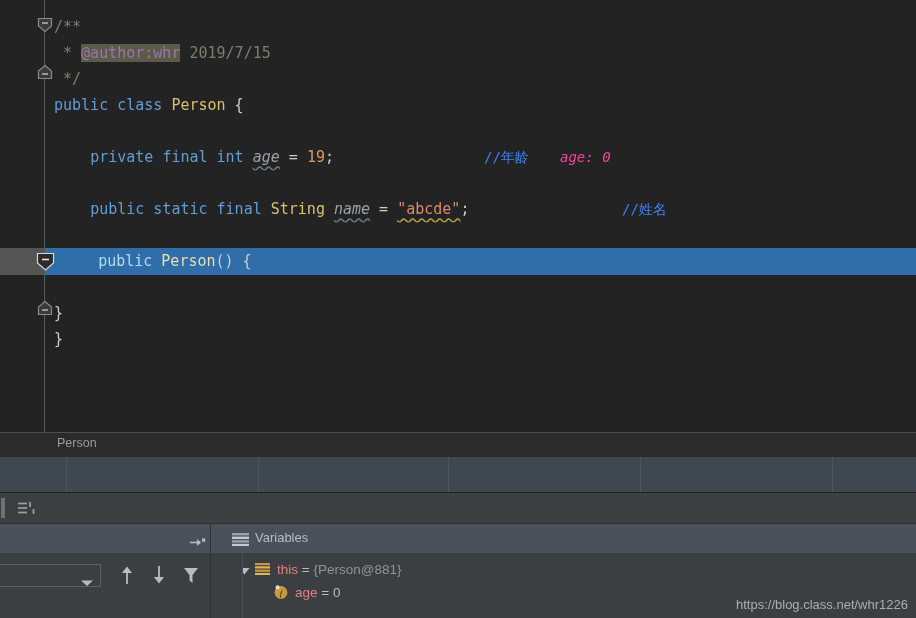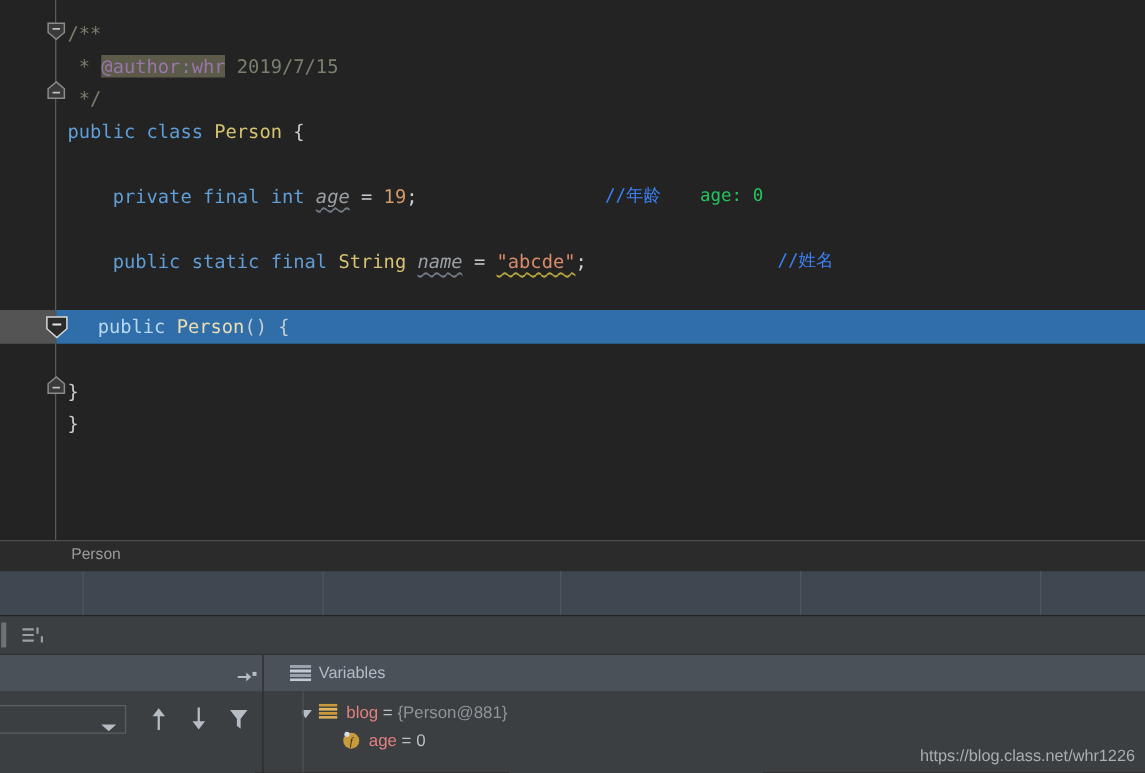--- a/index.html
+++ b/index.html
@@ -33,7 +33,7 @@
   .doc{color:#79806e;}
   .doctag{color:#9876aa;background:#5c5b4a;}
   .field-i{color:#9aa0a6;font-style:italic;}
-  .hintv{color:#22c55e;}
+  .hintv{color:#ec4899;font-style:italic;}
   .wavy{
     text-decoration:underline;
     text-decoration-style:wavy;

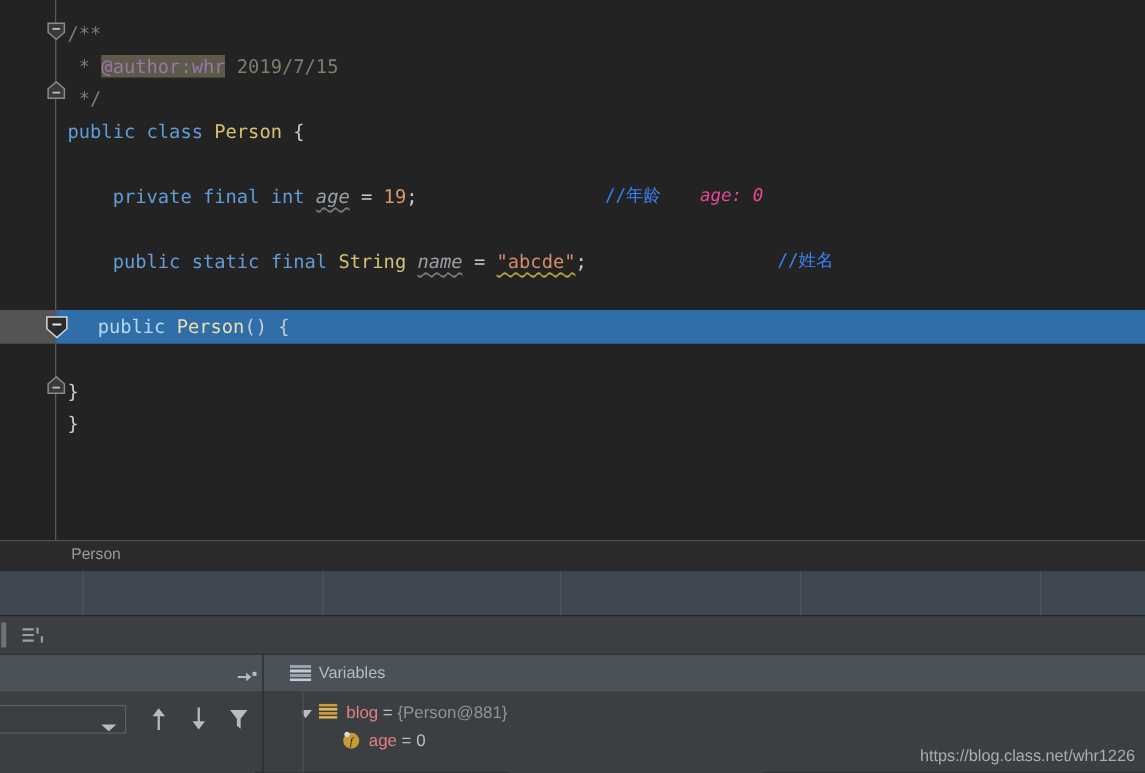--- a/index.html
+++ b/index.html
@@ -56,7 +56,7 @@
     position:absolute;left:0;top:248px;width:45px;height:27px;background:#545454;
   }
   #exec-code{
-    position:absolute;left:42px;top:248px;height:27px;line-height:27px;
+    position:absolute;left:62px;top:248px;height:27px;line-height:27px;
     font-family:"DejaVu Sans Mono","Liberation Mono",monospace;font-size:15px;
     white-space:pre;color:#e8e8e8;
   }

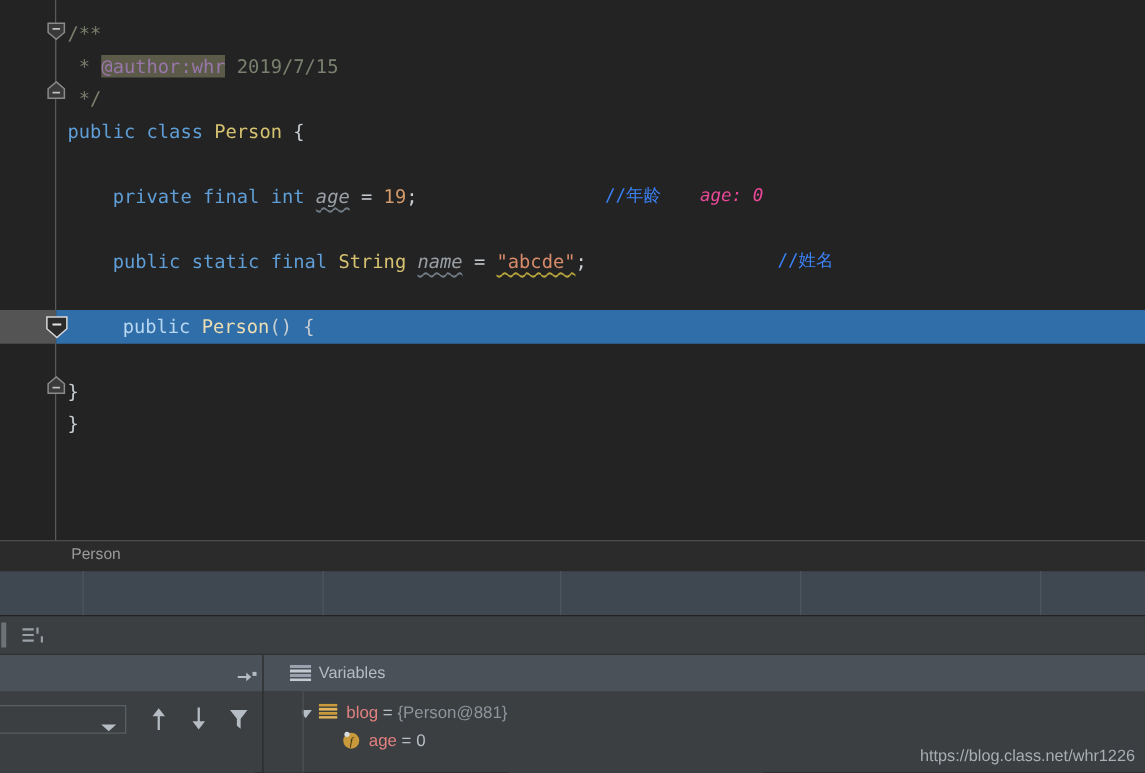--- a/index.html
+++ b/index.html
@@ -292,7 +292,7 @@
               <rect x="0" y="3.3" width="15" height="2.2" fill="#e0b45a"></rect>
               <rect x="0" y="6.6" width="15" height="2.2" fill="#c89a3c"></rect>
               <rect x="0" y="9.9" width="15" height="2.1" fill="#e0b45a"></rect>
-            </svg></span><span class="v-name">blog</span><span class="v-eq"> = </span><span class="v-val">{Person@881}</span></div>
+            </svg></span><span class="v-name">this</span><span class="v-eq"> = </span><span class="v-val">{Person@881}</span></div>
         <div class="vtree-row" style="top: 60px; left: 62px;"><span style="display: inline-block; width: 22px; vertical-align: middle;"><svg width="16" height="16" viewBox="0 0 16 16">
               <circle cx="8" cy="8.5" r="6.4" fill="#c89a3c"></circle>
               <text x="8" y="12" font-size="9" text-anchor="middle" fill="#3a2c10" font-family="Liberation Serif, serif" font-style="italic">f</text>

